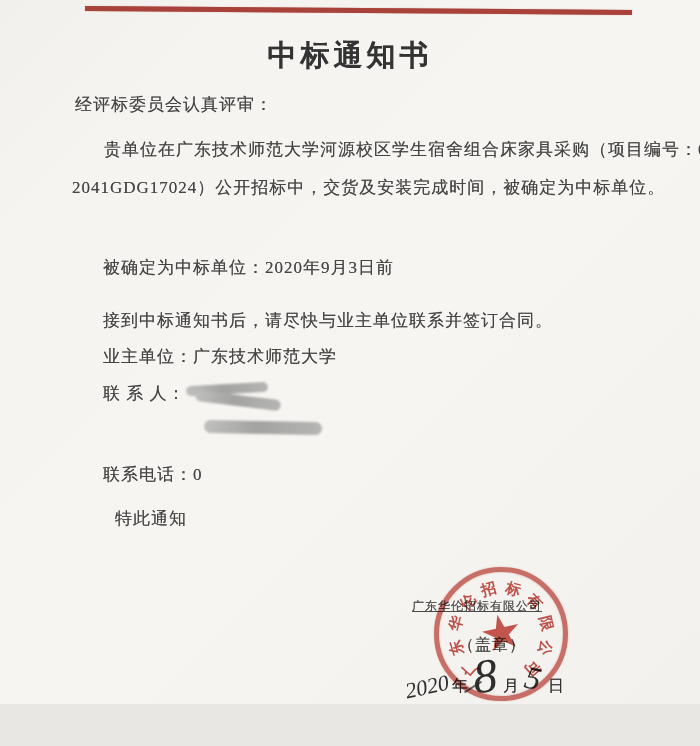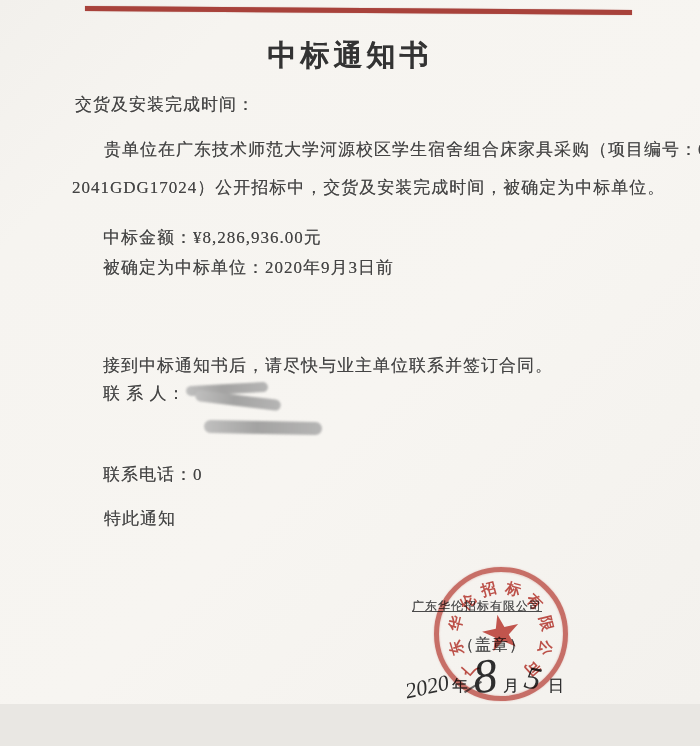--- a/index.html
+++ b/index.html
@@ -106,7 +106,7 @@
 
   <h1 class="title soft">中标通知书</h1>
 
-  <div class="line recipient soft">交货及安装完成时间：</div>
+  <div class="line recipient soft">经评标委员会认真评审：</div>
 
   <div class="line p1l1 soft">贵单位在广东技术师范大学河源校区学生宿舍组合床家具采购（项目编号：0809-</div>
   <div class="line p1l2 soft">2041GDG17024）公开招标中，交货及安装完成时间，被确定为中标单位。</div>

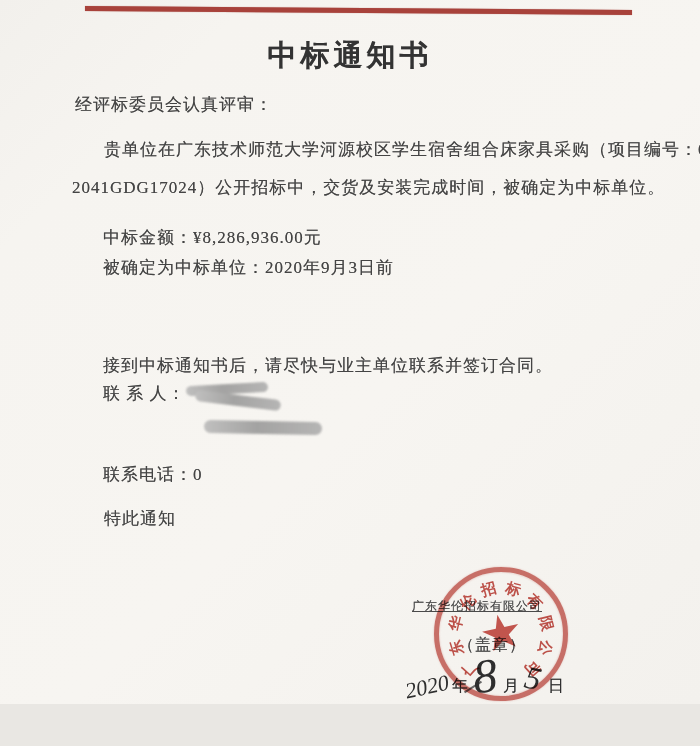--- a/index.html
+++ b/index.html
@@ -111,7 +111,6 @@
   <div class="line p1l1 soft">贵单位在广东技术师范大学河源校区学生宿舍组合床家具采购（项目编号：0809-</div>
   <div class="line p1l2 soft">2041GDG17024）公开招标中，交货及安装完成时间，被确定为中标单位。</div>
 
-  <div class="line amount soft">中标金额：¥8,286,936.00元</div>
   <div class="line delivery soft">被确定为中标单位：2020年9月3日前</div>
 
   <div class="line contact-instruction soft">接到中标通知书后，请尽快与业主单位联系并签订合同。</div>

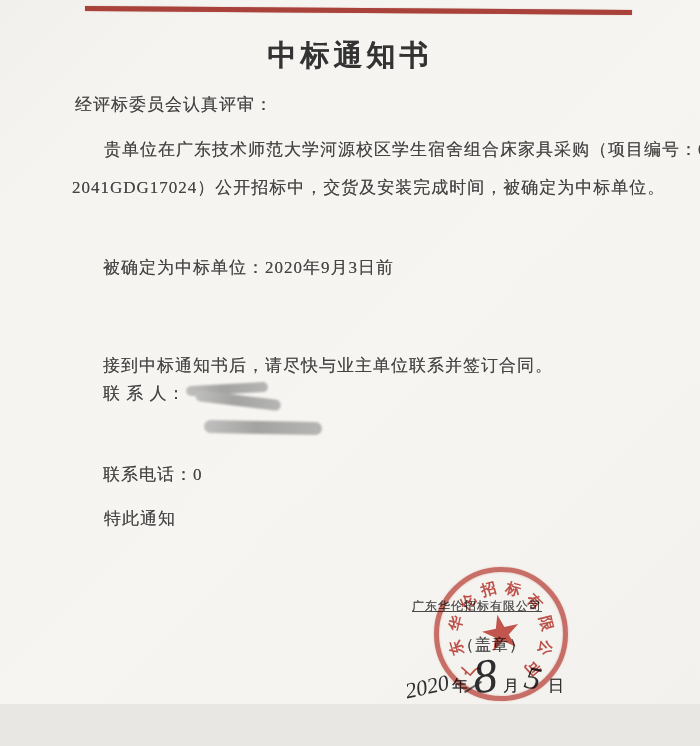--- a/index.html
+++ b/index.html
@@ -38,7 +38,7 @@
   .p1l2{left:72px;top:176px;}
   .amount{left:103px;top:226px;}
   .delivery{left:103px;top:256px;}
-  .contact-instruction{left:103px;top:309px;margin-top:45px;}
+  .contact-instruction{left:103px;top:309px;}
   .owner{left:103px;top:345px;}
   .person{left:103px;top:382px;}
   .phone{left:103px;top:418px;margin-top:45px;}

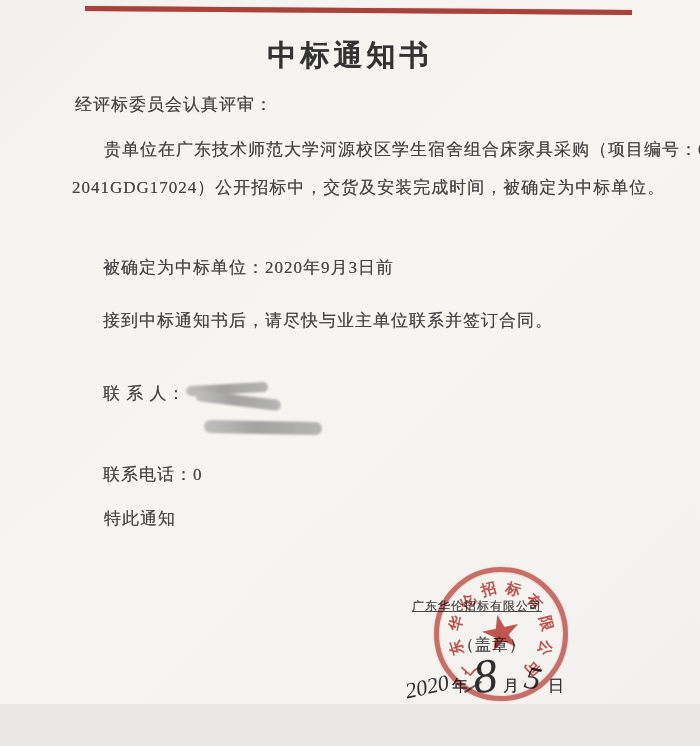--- a/index.html
+++ b/index.html
@@ -114,6 +114,7 @@
   <div class="line delivery soft">被确定为中标单位：2020年9月3日前</div>
 
   <div class="line contact-instruction soft">接到中标通知书后，请尽快与业主单位联系并签订合同。</div>
+  <div class="line owner soft">业主单位：广东技术师范大学</div>
 
   <div class="line person soft">
     <span>联 系 人：</span>

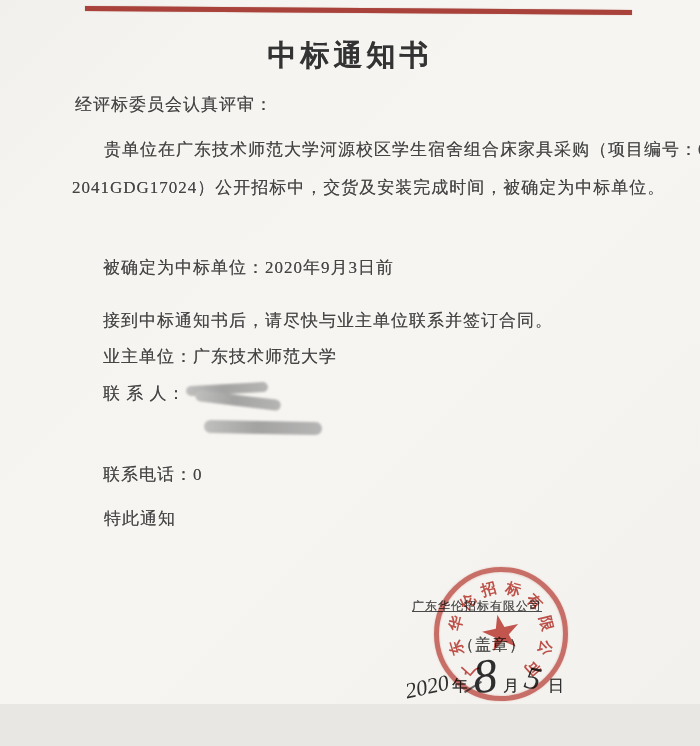--- a/index.html
+++ b/index.html
@@ -43,7 +43,7 @@
   .person{left:103px;top:382px;}
   .phone{left:103px;top:418px;margin-top:45px;}
   .deposit{left:101px;top:456px;}
-  .closing{left:104px;top:507px;}
+  .closing{left:115px;top:507px;}
 
   
   .redact{position:absolute;filter:blur(1.3px);opacity:.8;}

